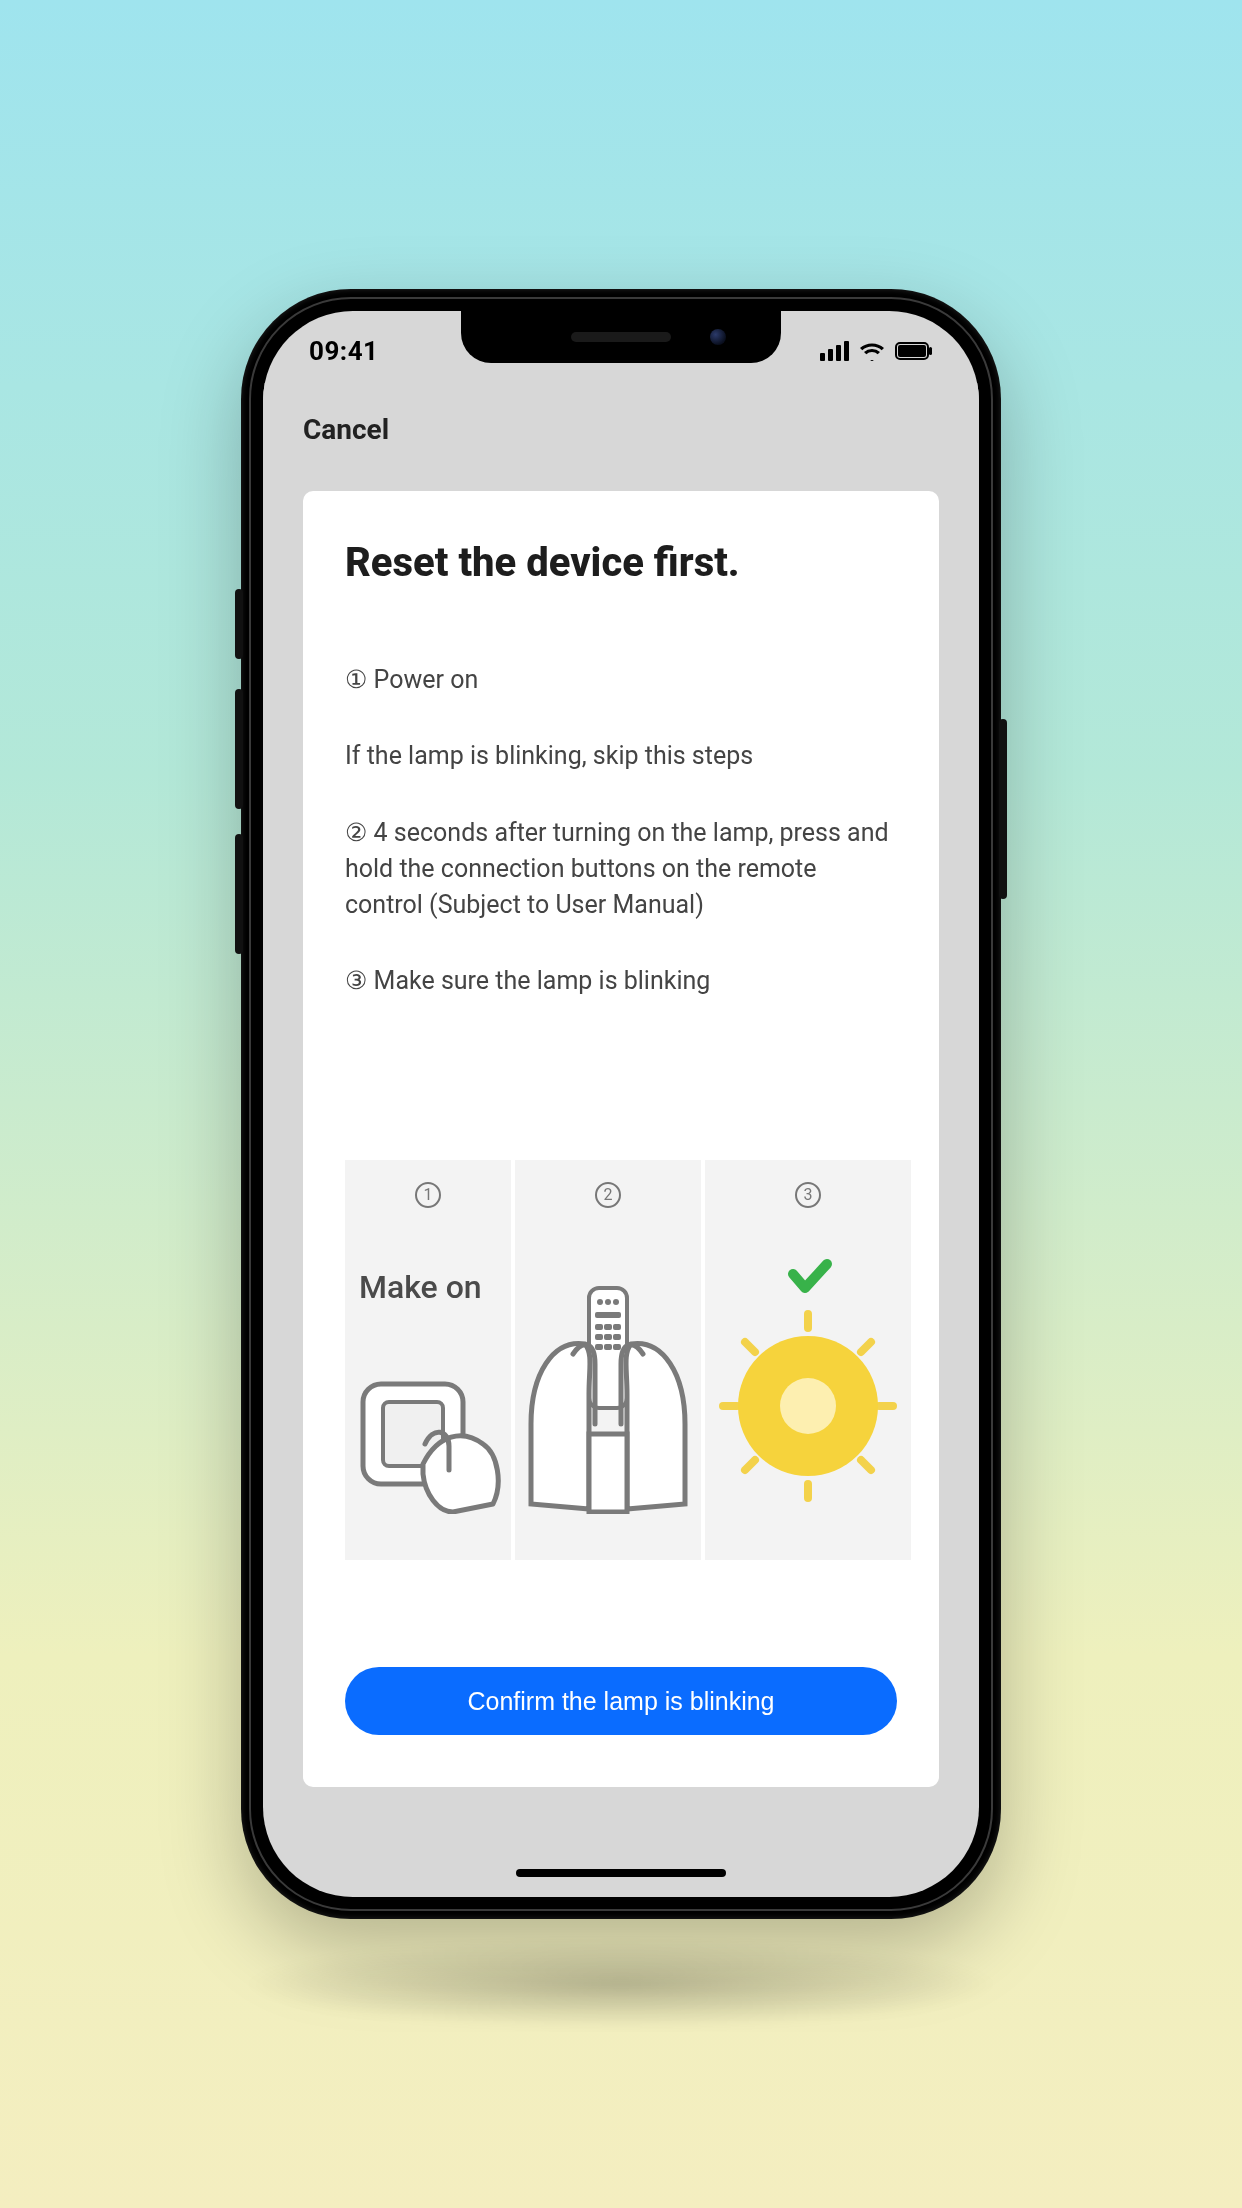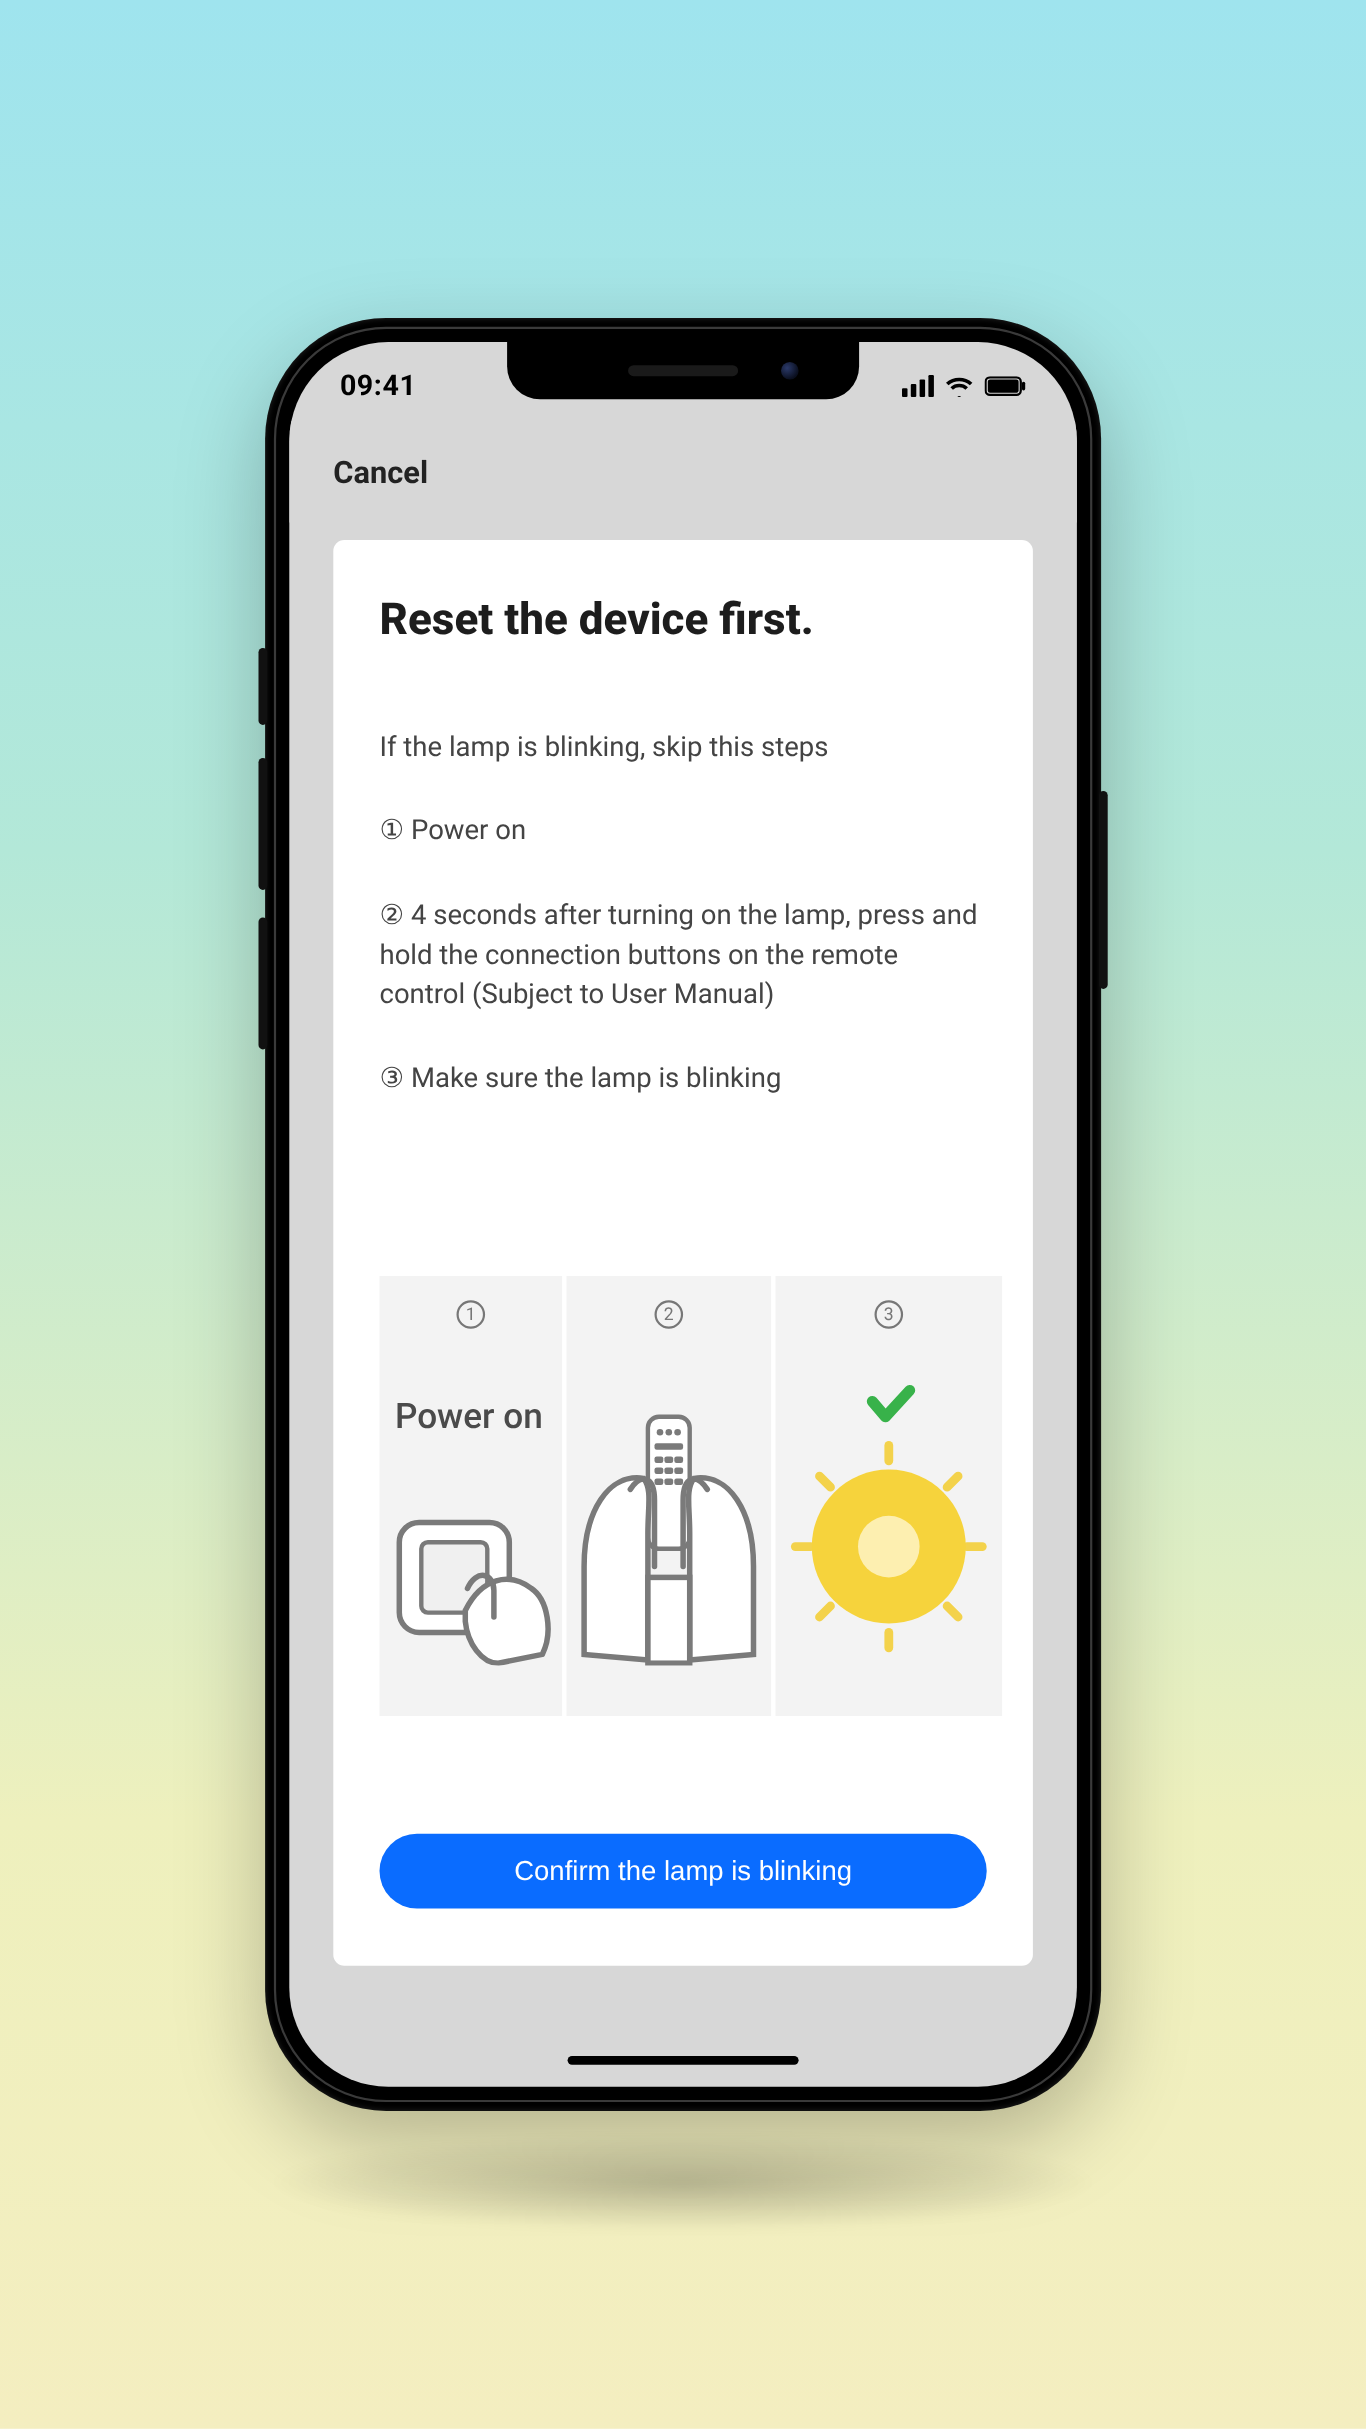--- a/index.html
+++ b/index.html
@@ -209,8 +209,8 @@
 
       <div class="card">
         <h1>Reset the device first.</h1>
+        <p>①  Power on</p>
         <p>If the lamp is blinking, skip this steps</p>
-        <p>①  Power on</p>
         <p>②  4 seconds after turning on the lamp, press and hold the connection buttons on the remote control (Subject to User Manual)</p>
         <p>③  Make sure the lamp is blinking</p>
 

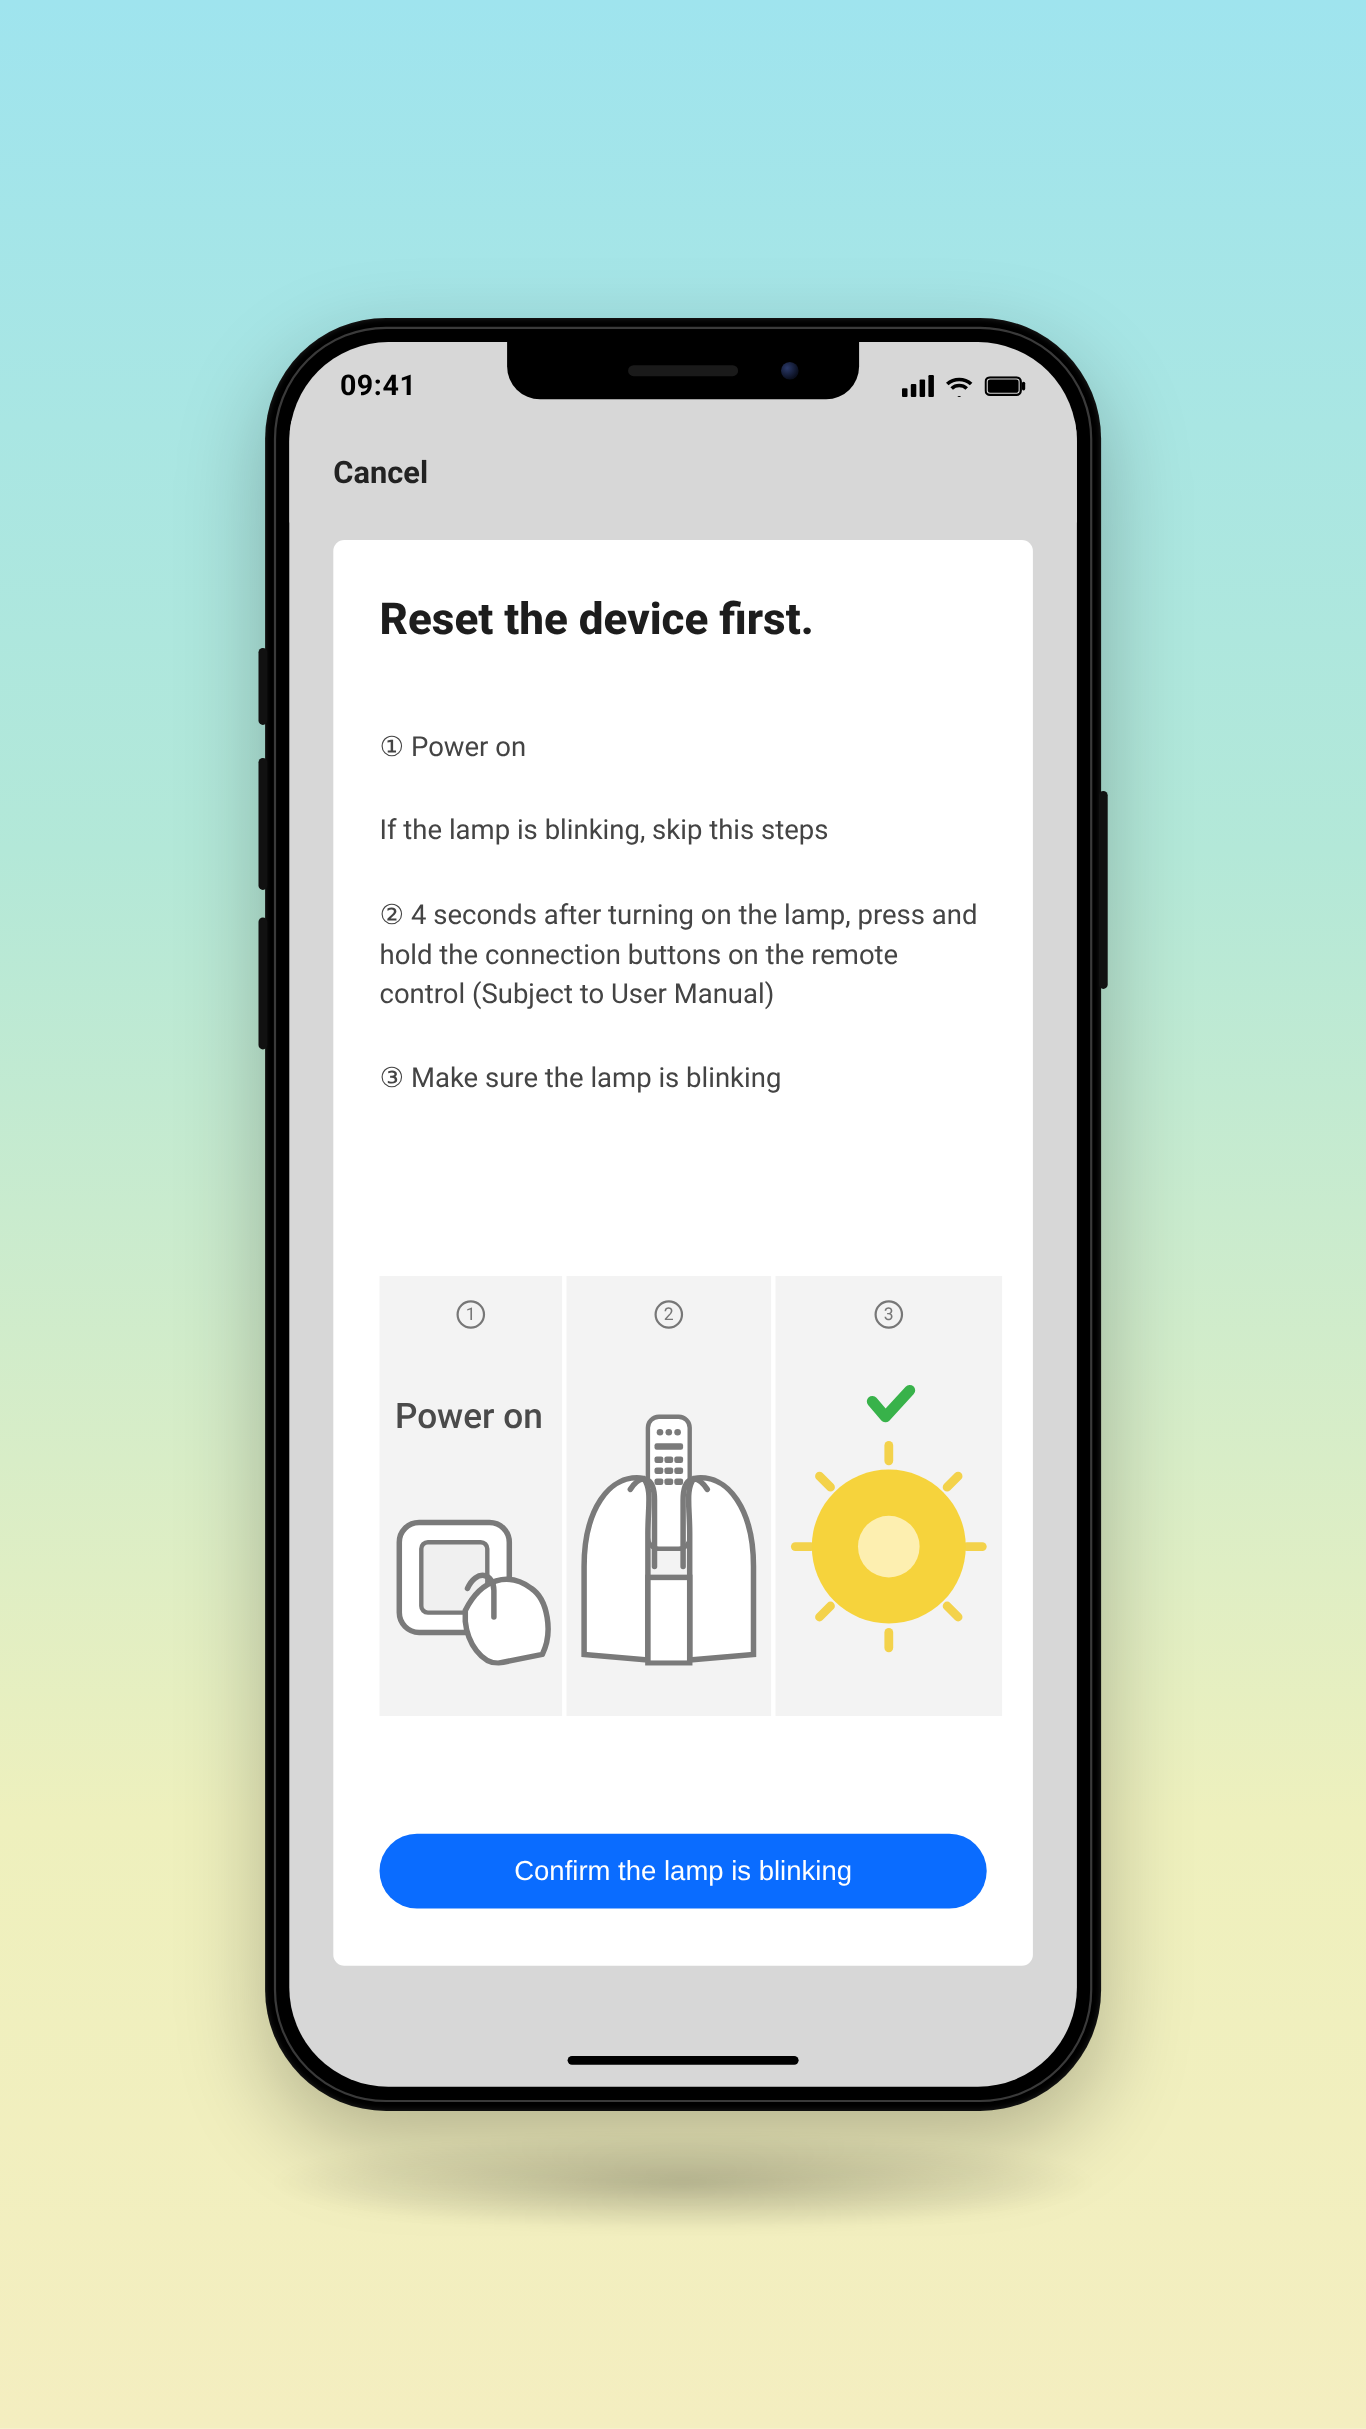--- a/index.html
+++ b/index.html
@@ -217,7 +217,7 @@
         <div class="steps-row">
           <div class="step-tile tile1">
             <div class="step-num">1</div>
-            <div class="tile1-label">Power on</div>
+            <div class="tile1-label">Make on</div>
             <div class="tile-illus">
               <svg width="150" height="140" viewBox="0 0 150 140">
                 <rect x="10" y="10" width="100" height="100" rx="18" fill="#fff" stroke="#7a7a7a" stroke-width="5"></rect>

